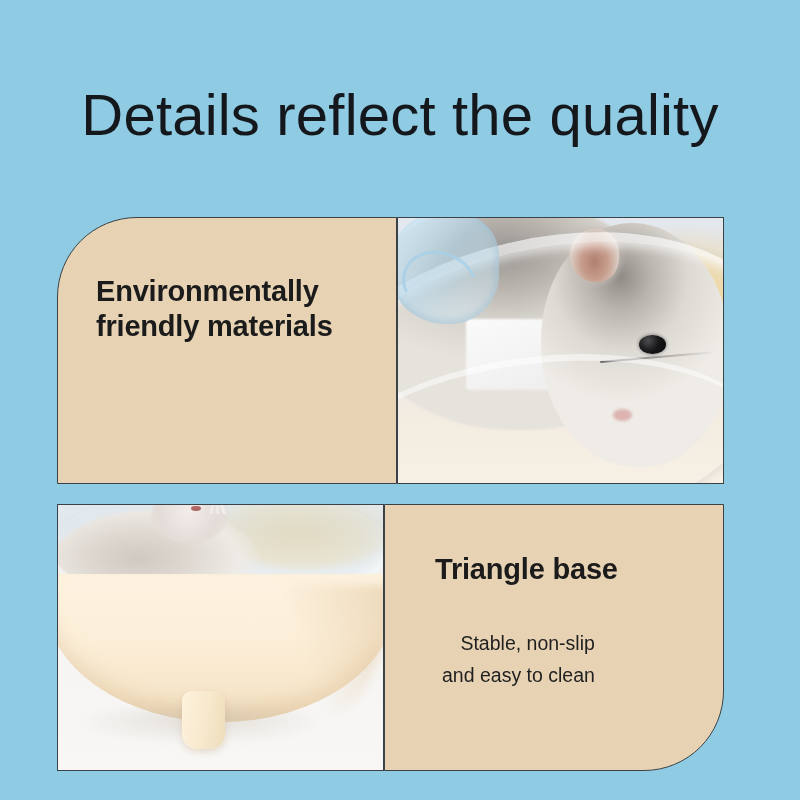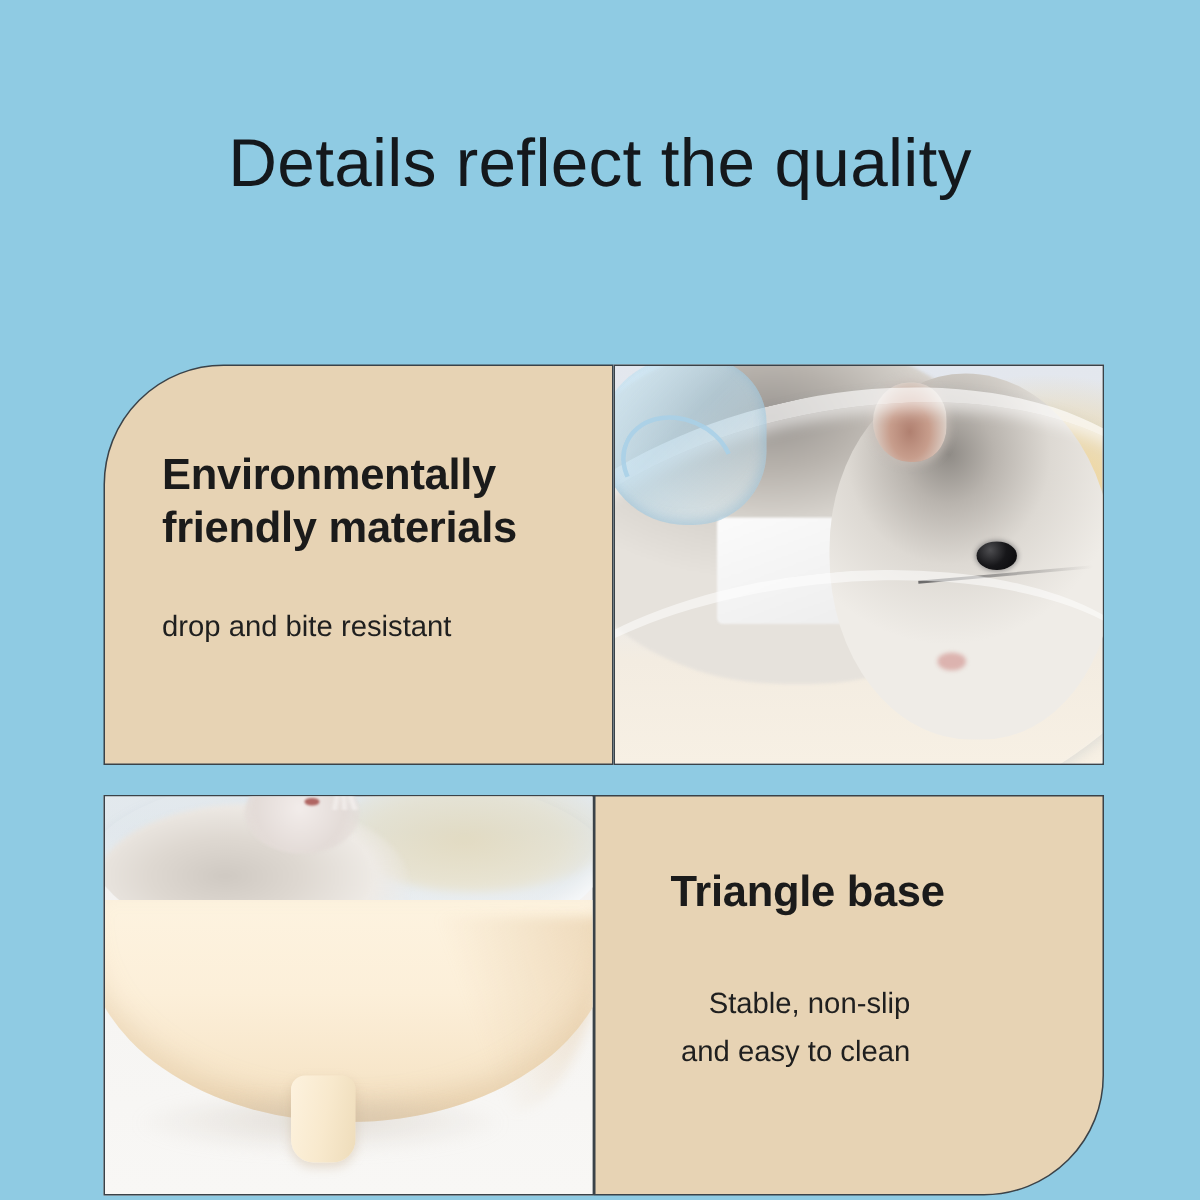--- a/index.html
+++ b/index.html
@@ -22,7 +22,7 @@
     top: 86px;
     width: 800px;
     text-align: center;
-    font-size: 45px;
+    font-size: 58px;
     font-weight: 400;
     color: #14181c;
     letter-spacing: 0.2px;

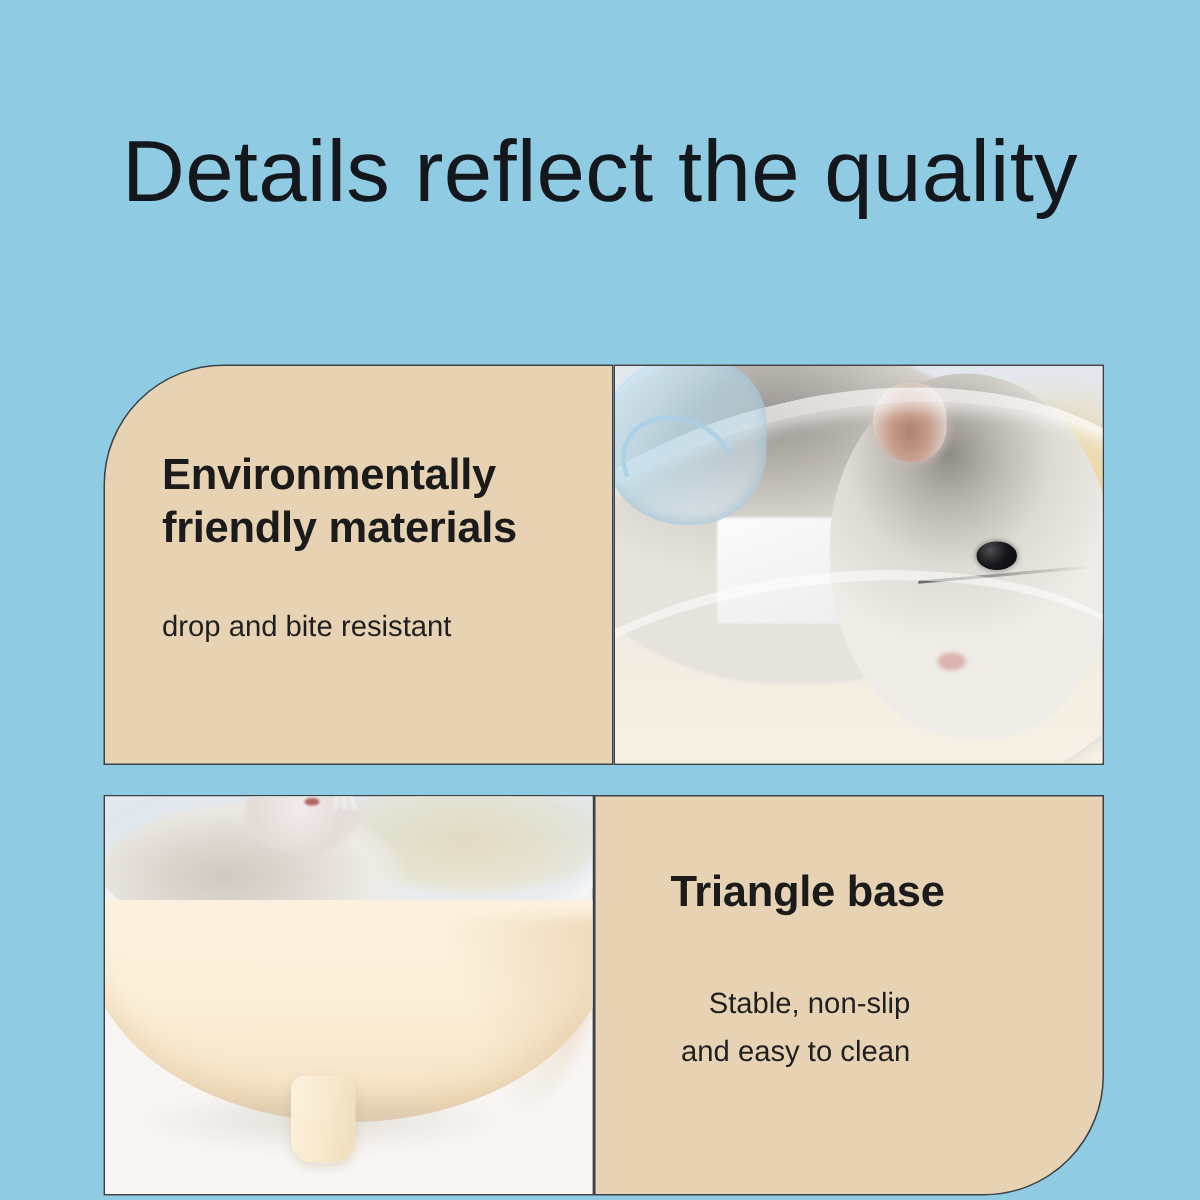--- a/index.html
+++ b/index.html
@@ -41,11 +41,10 @@
 
   .feature-row {
     position: absolute;
-    left: 12px;
+    left: 0;
     width: 667px;
     height: 267px;
     display: flex;
-    margin-top: 26px;
   }
   .row-top    { top: 0; }
   .row-bottom { top: 287px; }

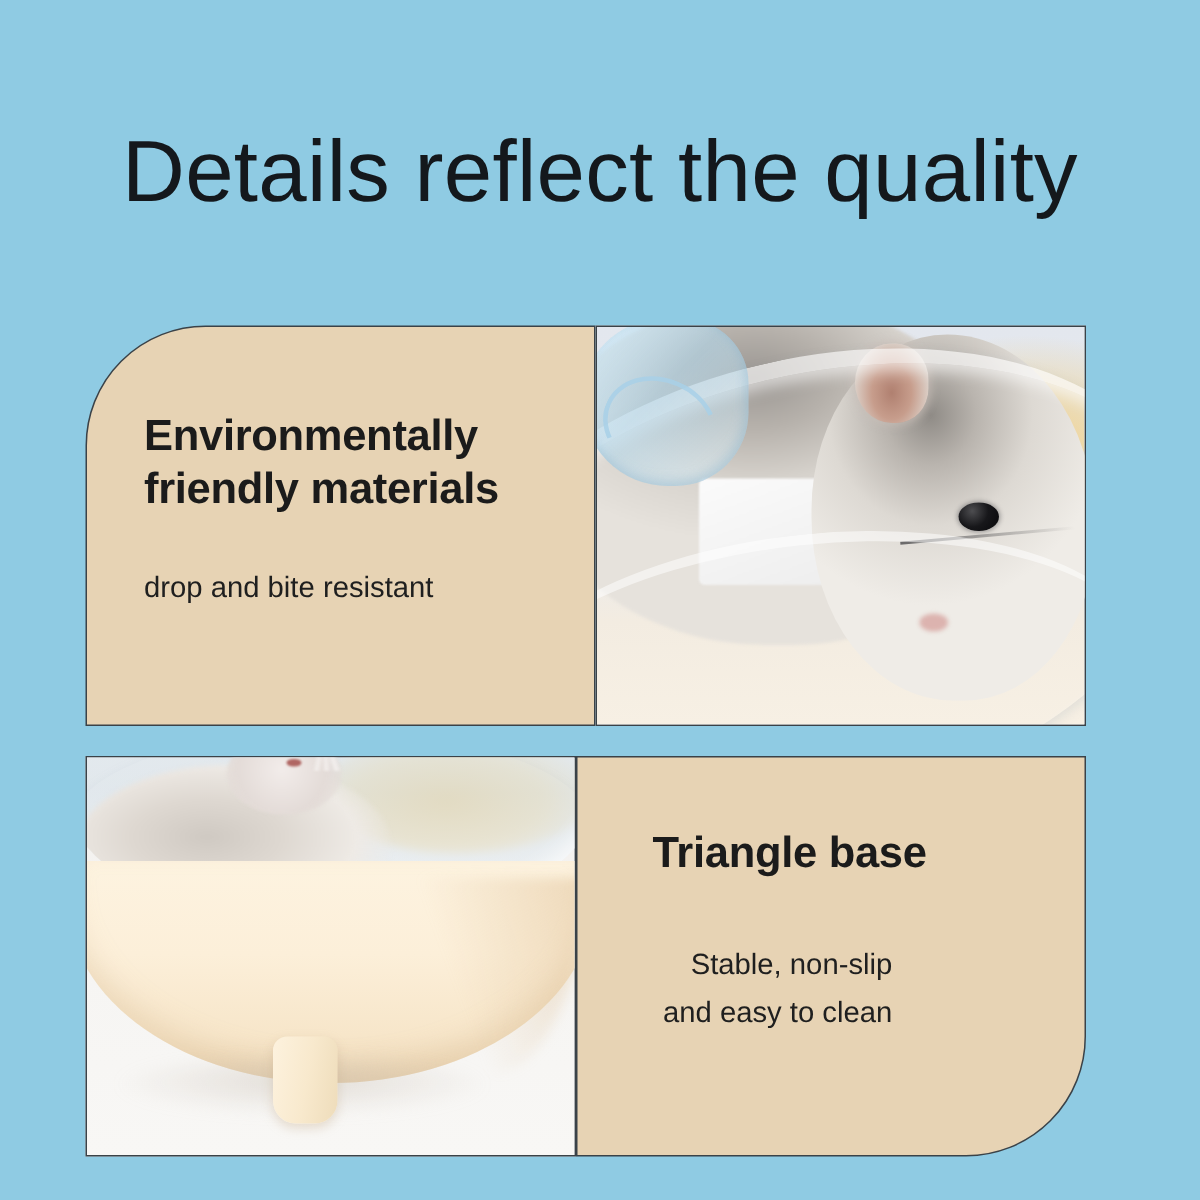--- a/index.html
+++ b/index.html
@@ -355,7 +355,6 @@
     <div class="cell cell-text cell-envfriendly">
       <div class="feature-heading">Environmentally friendly materials</div>
       <div class="feature-body">
-        <div>drop and bite resistant</div>
       </div>
     </div>
 

